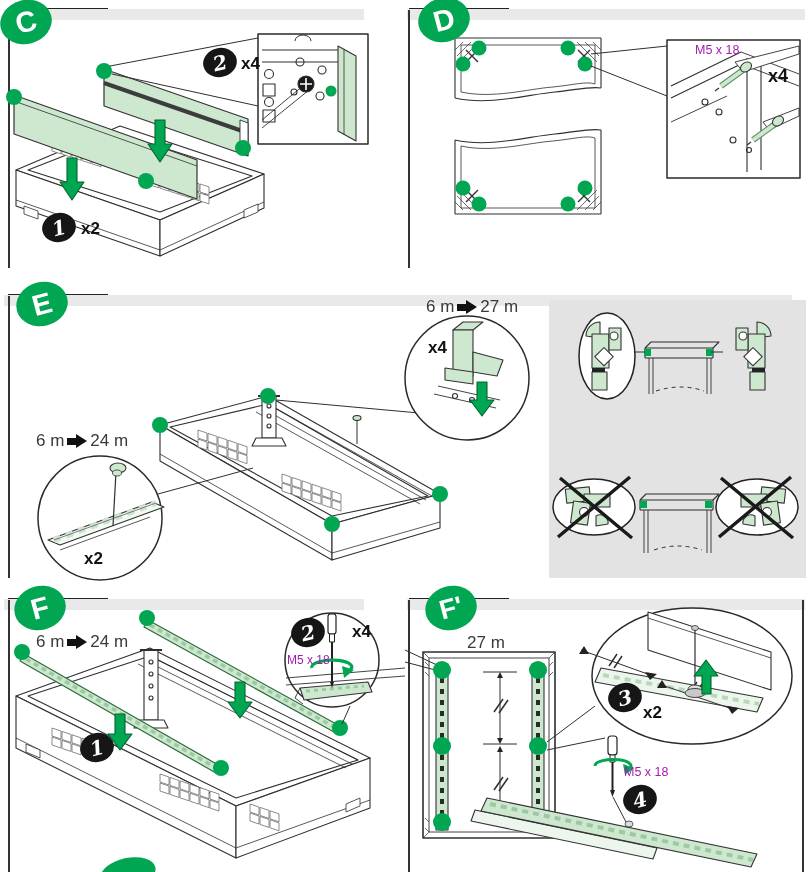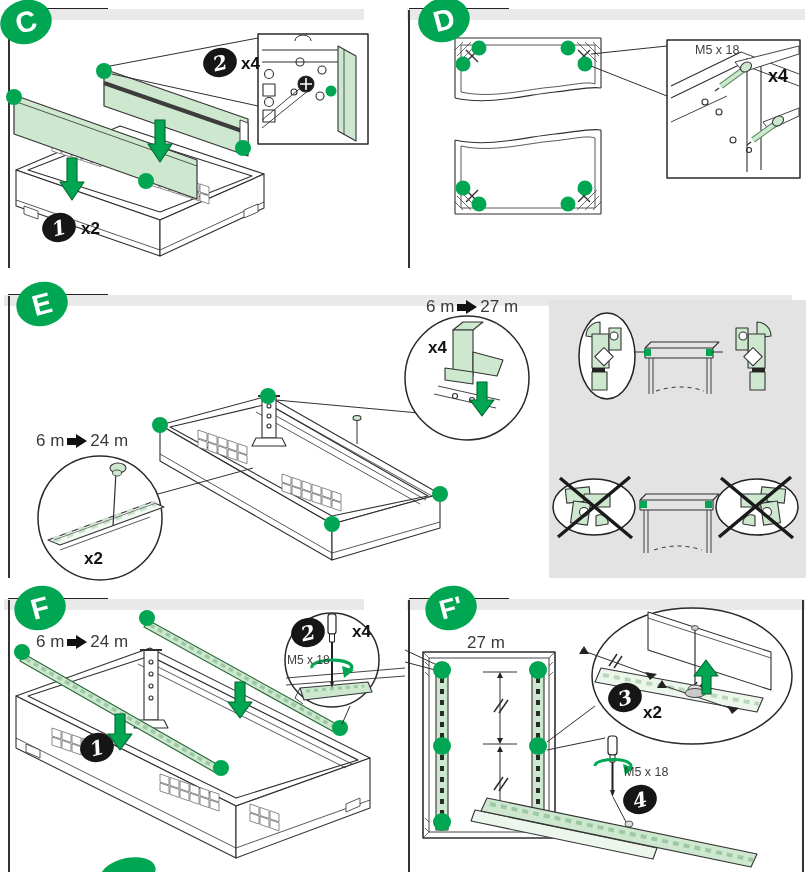--- a/index.html
+++ b/index.html
@@ -24,7 +24,7 @@
   .arrow-right .shaft{width:9px;height:7px;background:#111;display:inline-block;}
   .arrow-right .head{width:0;height:0;border-left:11px solid #111;
        border-top:7px solid transparent;border-bottom:7px solid transparent;display:inline-block;}
-  .screwlbl{position:absolute;font-size:12.5px;color:#404040;z-index:6;white-space:nowrap;}
+  .screwlbl{position:absolute;font-size:12.5px;color:#a21caf;z-index:6;white-space:nowrap;}
   svg{position:absolute;left:0;top:0;overflow:visible;}
   .art{z-index:1;}
 </style>

